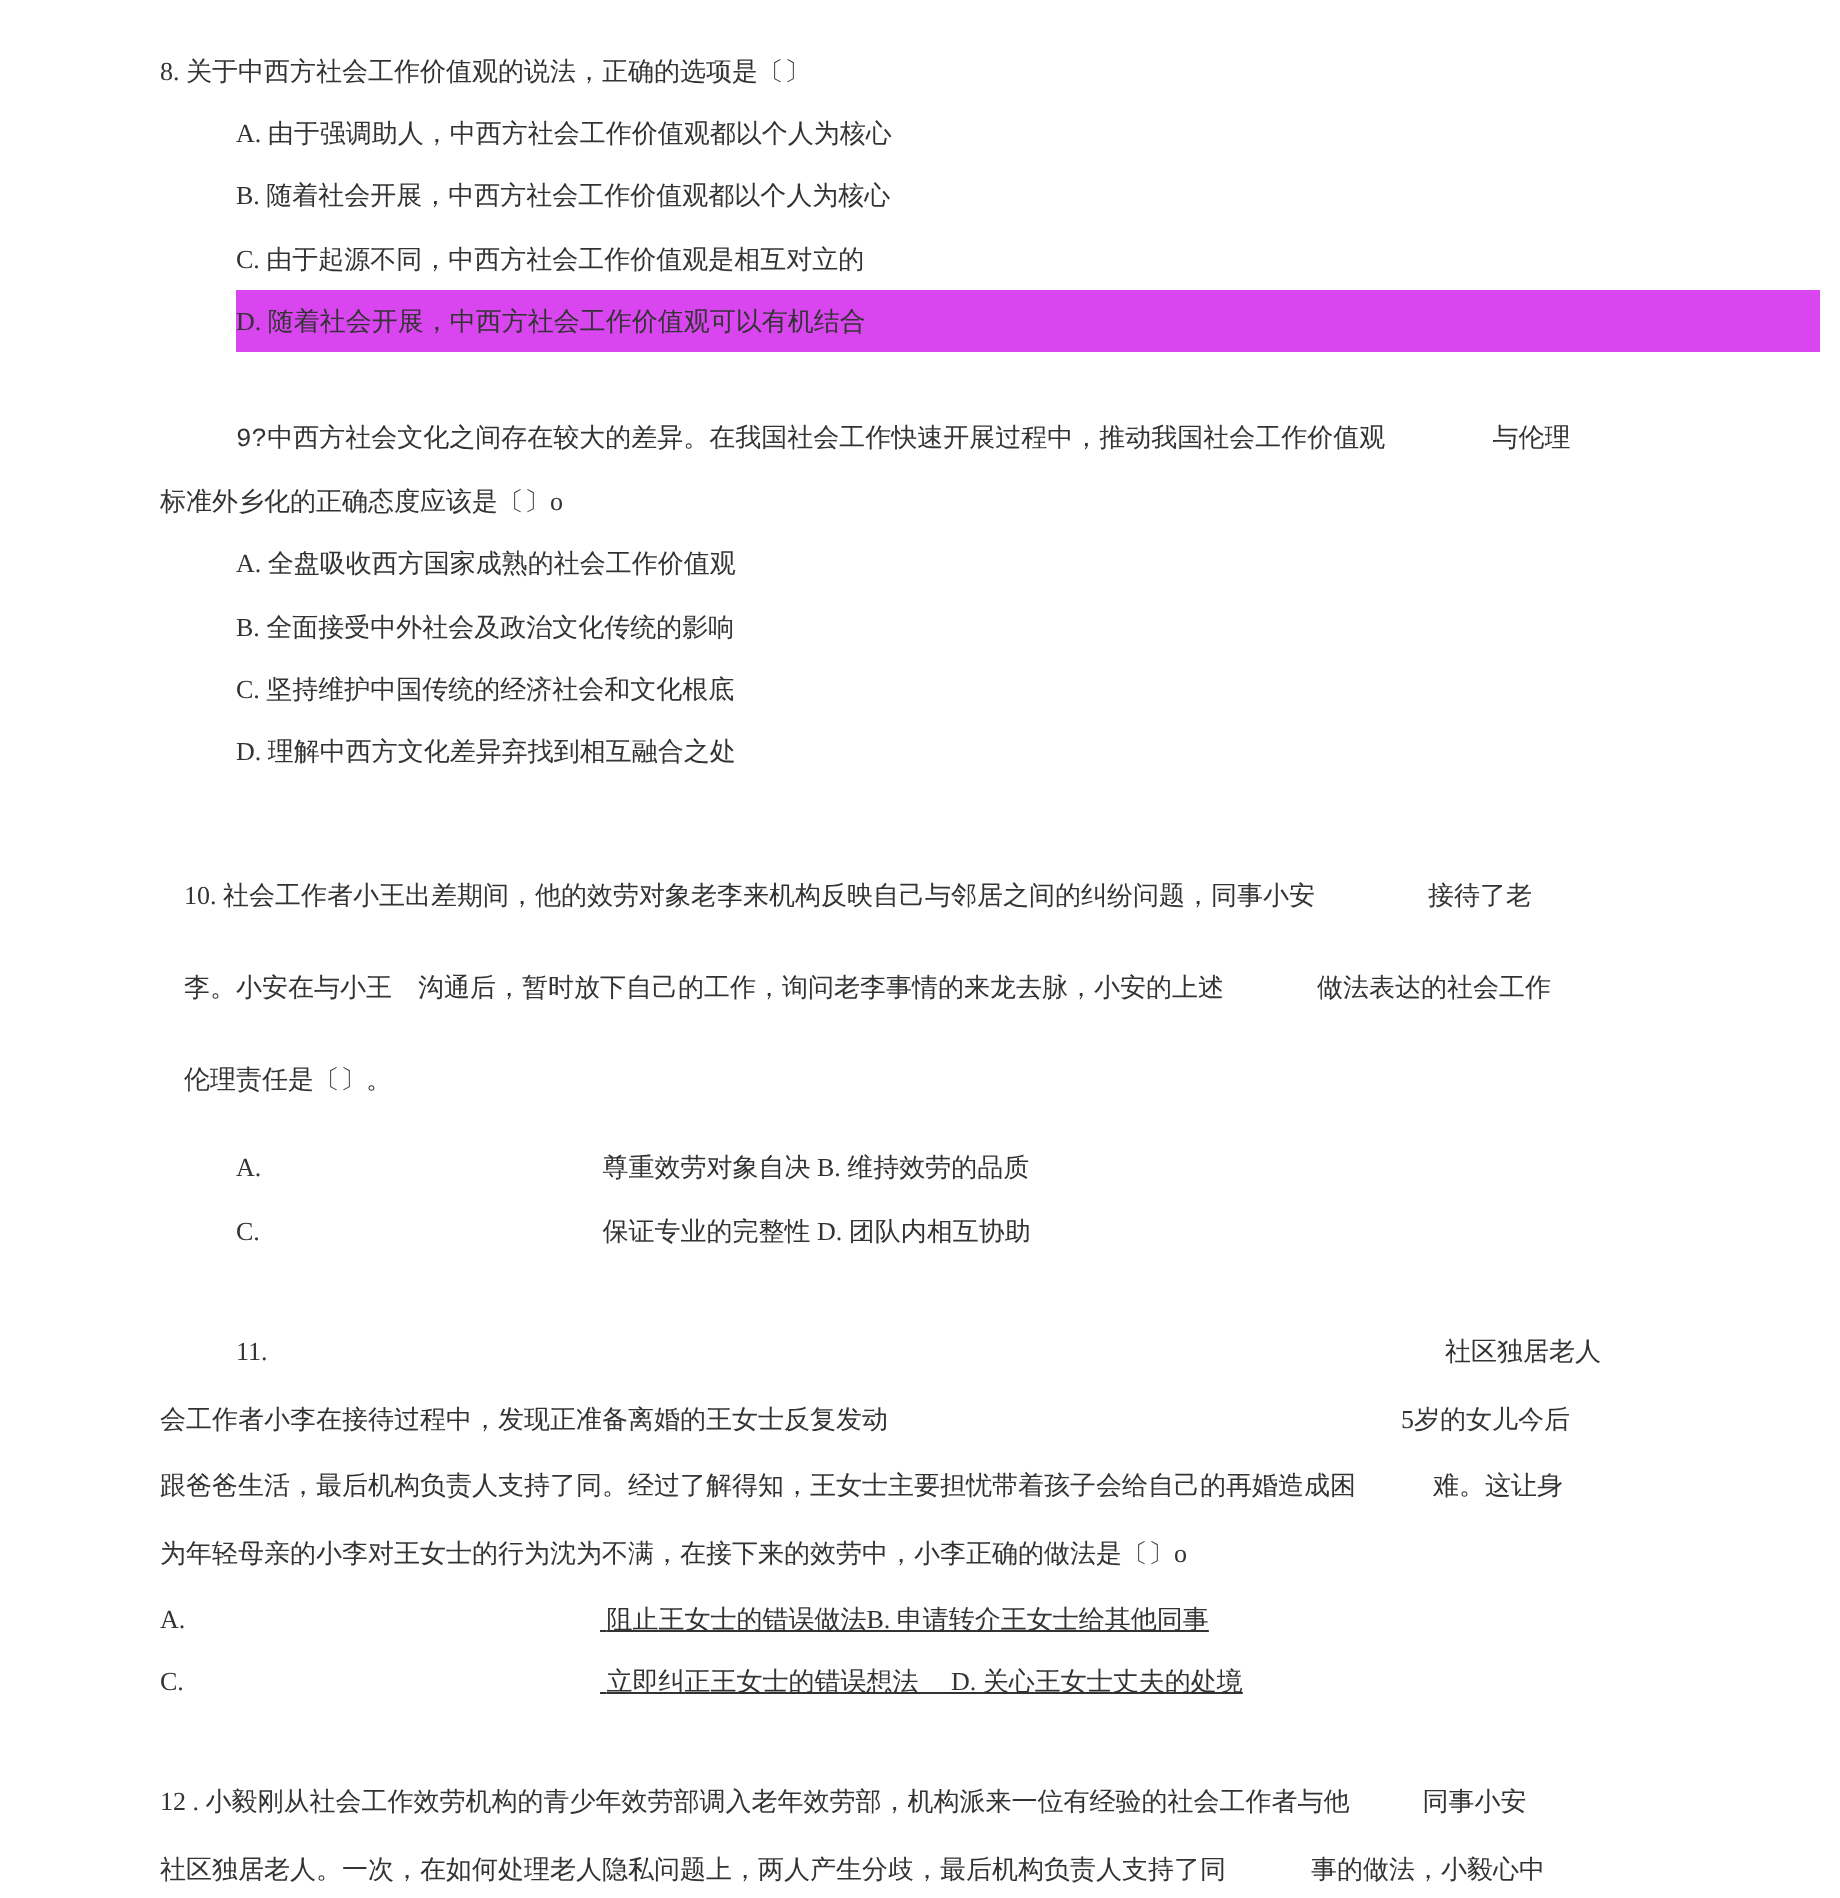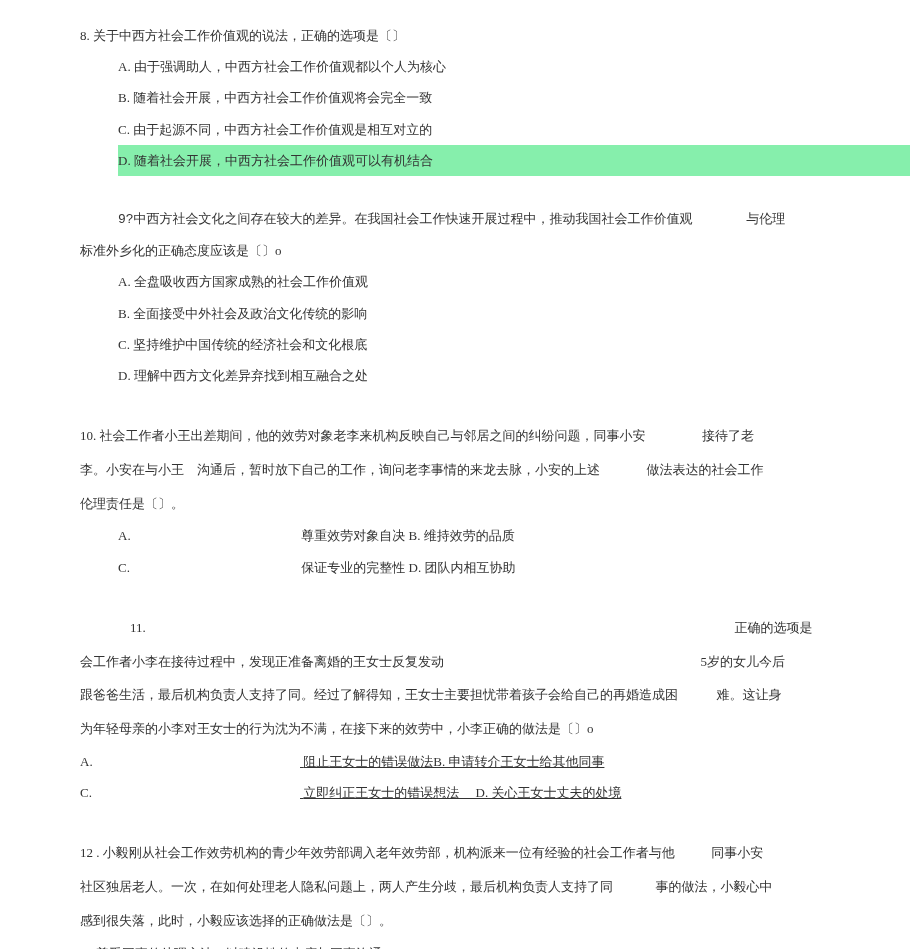--- a/index.html
+++ b/index.html
@@ -49,7 +49,7 @@
 
 <p class="q-stem">8. 关于中西方社会工作价值观的说法，正确的选项是〔〕</p>
 <p class="opt">A. 由于强调助人，中西方社会工作价值观都以个人为核心</p>
-<p class="opt">B. 随着社会开展，中西方社会工作价值观将会完全一致</p>
+<p class="opt">B. 随着社会开展，中西方社会工作价值观都以个人为核心</p>
 <p class="opt">C. 由于起源不同，中西方社会工作价值观是相互对立的</p>
 <p class="opt highlight">D. 随着社会开展，中西方社会工作价值观可以有机结合</p>
 

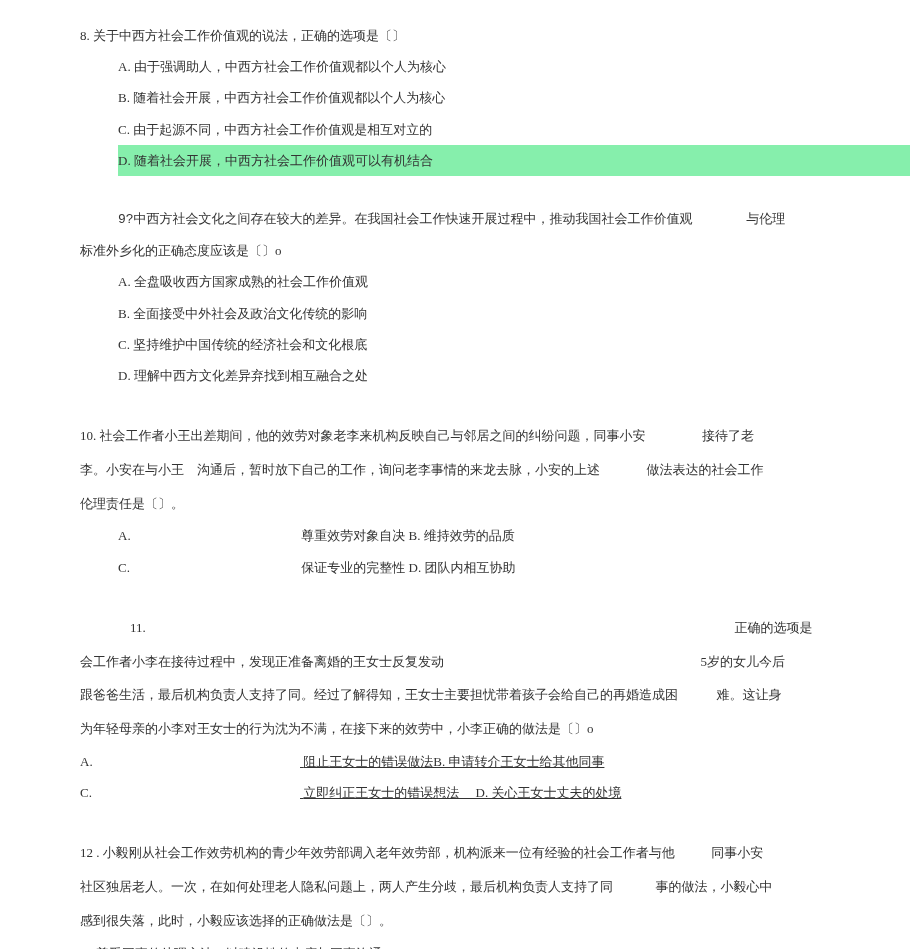--- a/index.html
+++ b/index.html
@@ -23,7 +23,7 @@
     font-family: Liberation Serif, serif;
   }
   .highlight {
-    background: #86efac;
+    background: #d946ef;
     display: block;
     padding-right: 0;
     margin-right: -60px;

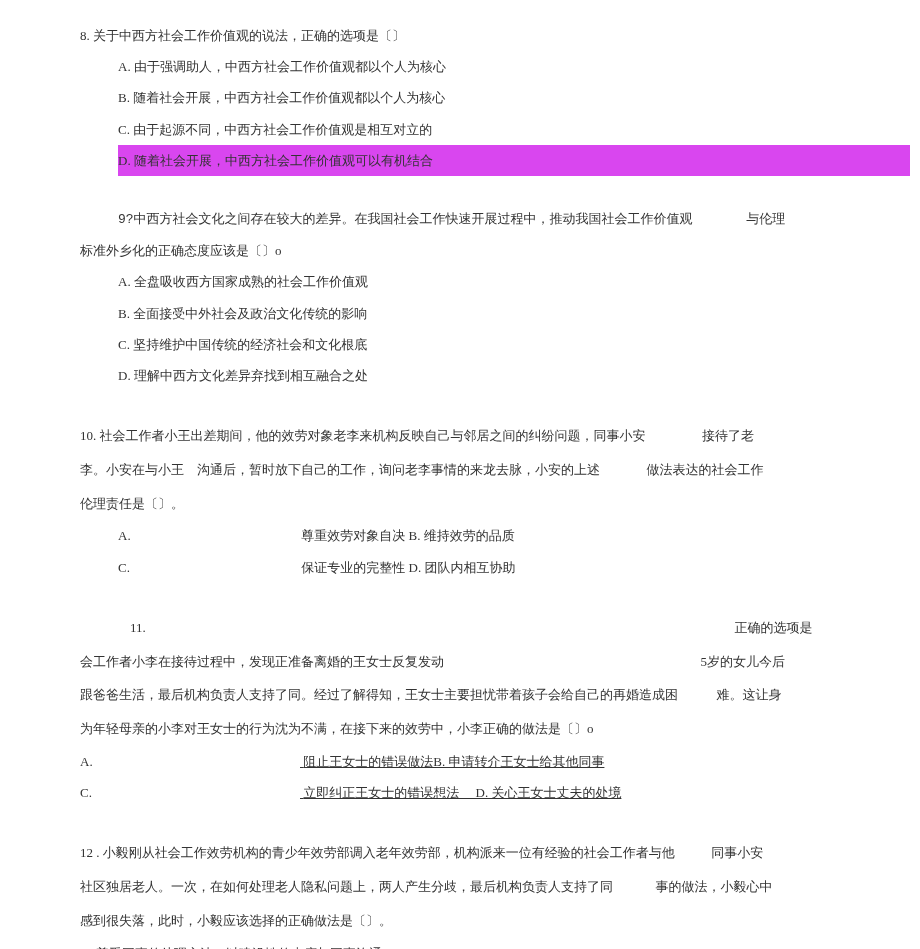--- a/index.html
+++ b/index.html
@@ -34,7 +34,7 @@
   .q9-line1 { line-height: 2.4; margin:0;font-family:Liberation Mono, monospace; }
   .q9-line1 .indent { display:inline-block; width:38px; }
   .q9-line2 { line-height: 2.4; margin:0; }
-  .q10-stem { line-height: 2.6; margin:0; }
+  .q10-stem { line-height: 2.6; margin:12px; }
   .q10-opt-row { margin:0 0 0 38px; line-height:2.4; }
   .q10-opt-row .lbl { display:inline-block; width:180px; }
   .q11-num { display:inline-block; width:38px; margin-left:50px;}

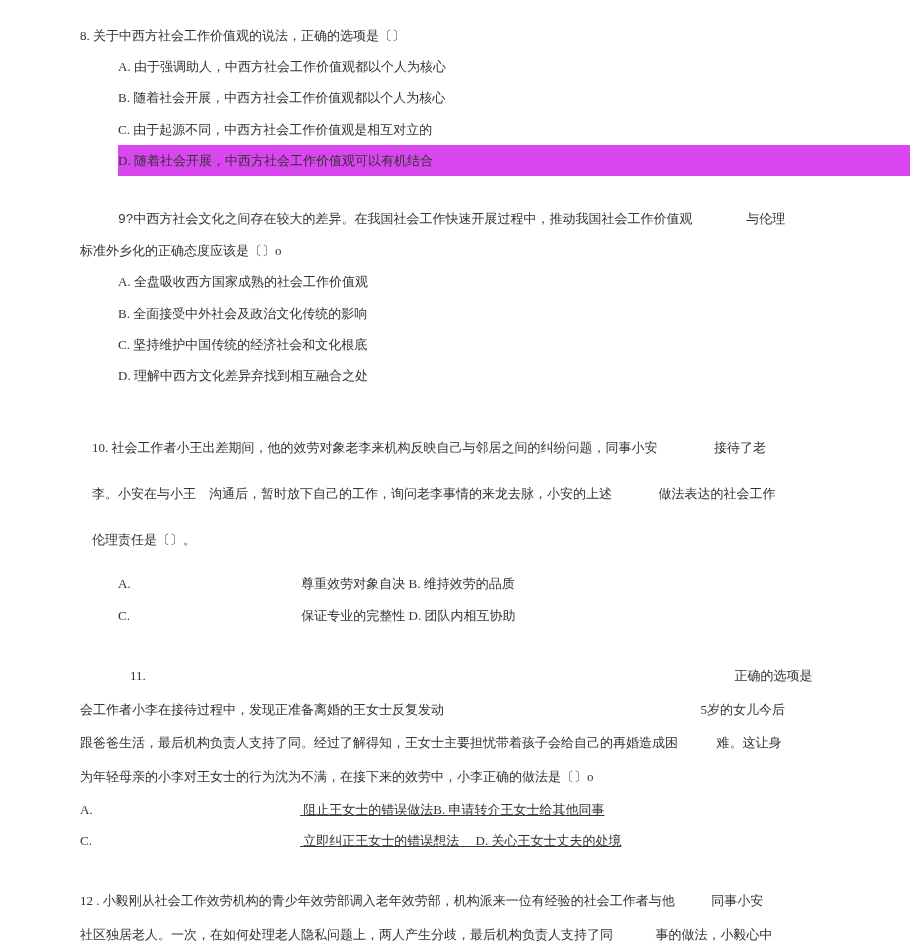--- a/index.html
+++ b/index.html
@@ -37,7 +37,7 @@
   .q10-stem { line-height: 2.6; margin:12px; }
   .q10-opt-row { margin:0 0 0 38px; line-height:2.4; }
   .q10-opt-row .lbl { display:inline-block; width:180px; }
-  .q11-num { display:inline-block; width:38px; margin-left:50px;}
+  .q11-num { display:inline-block; width:38px; margin-left:38px;}
   .q11-line { line-height:2.6; margin:0; }
   .q11-opt-row { margin:0; line-height:2.4;text-decoration:underline; }
   .q11-opt-row .lbl { display:inline-block; width:220px; }

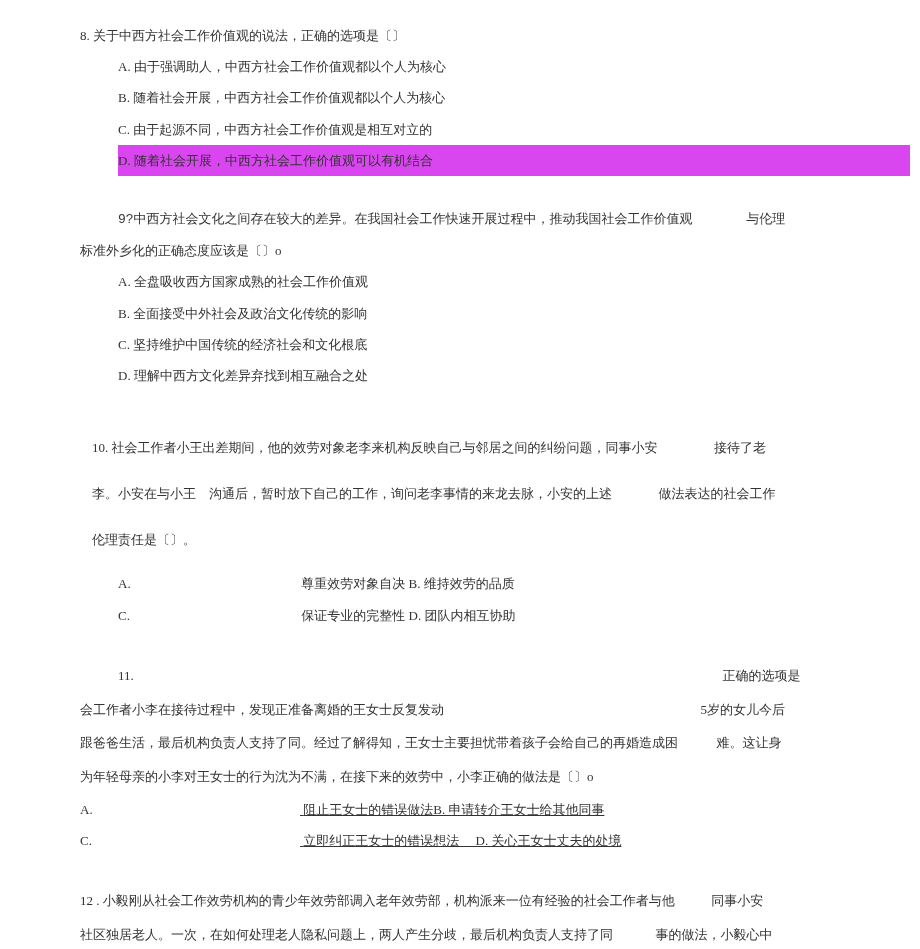--- a/index.html
+++ b/index.html
@@ -93,7 +93,7 @@
 <p class="q11-line">
   <span class="q11-num">11.</span>
   <span style="display:inline-block; width:560px;"></span>
-  <span>正确的选项是</span>
+  <span>社区独居老人</span>
 </p>
 <p class="q11-line">
   <span>会工作者小李在接待过程中，发现正准备离婚的王女士反复发动</span>

